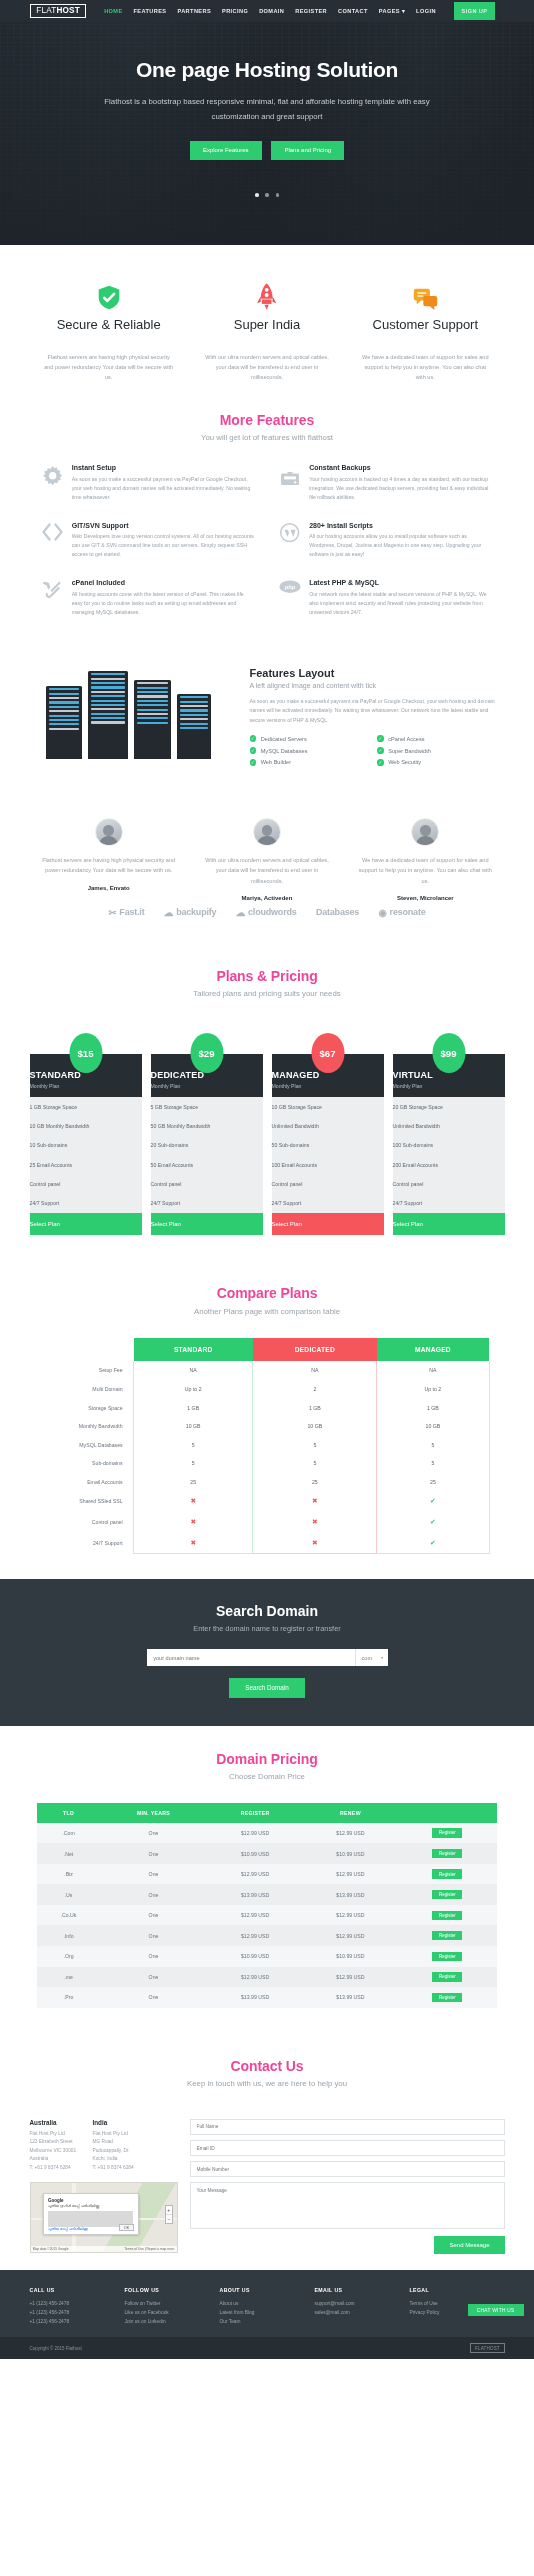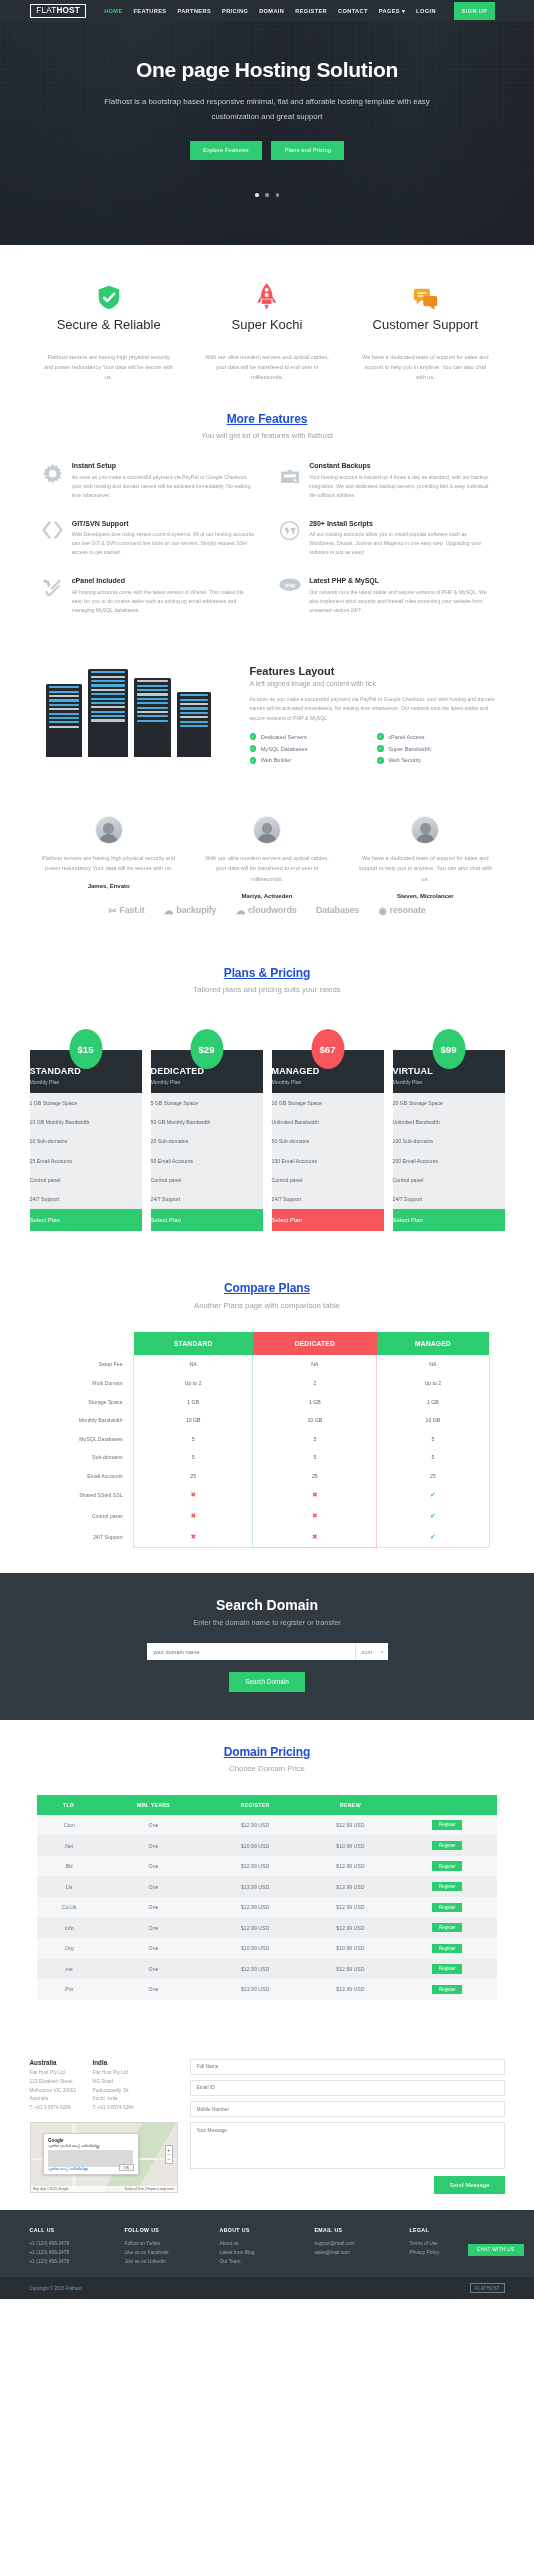--- a/index.html
+++ b/index.html
@@ -333,7 +333,7 @@
               <path d="M10 29 L13 36 L16 29 Z" fill="#f5565b"></path>
             </svg>
           </div>
-          <h3>Super Kochi</h3>
+          <h3>Super India</h3>
           <p>With our ultra mordern servers and optical cables, your data will be transfered to end user in milliseconds.</p>
         </div>
 

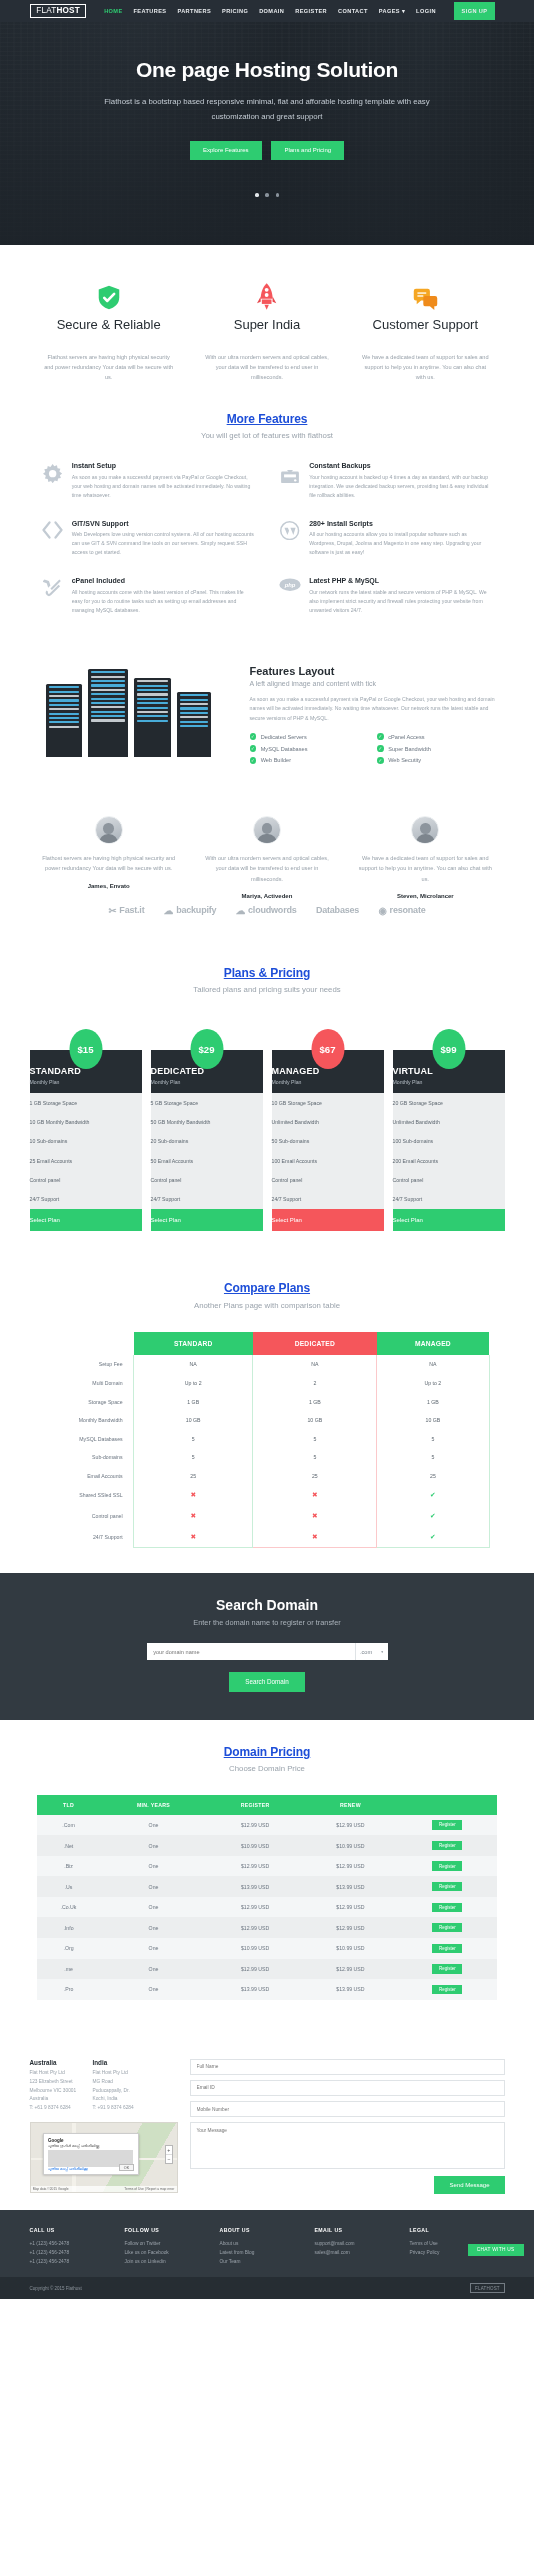--- a/index.html
+++ b/index.html
@@ -90,7 +90,7 @@
   
   .sec { padding:25px 0; }
   .sec-head { text-align:center; margin-bottom:22px; }
-  .sec-title { font-size:12px; font-weight:700; color:#1d4ed8; letter-spacing:-0.1px;text-decoration:underline; }
+  .sec-title { font-size:14px; font-weight:700; color:#ec4899; letter-spacing:-0.1px; }
   .sec-sub { font-size:7.8px; color:#9aa3ac; margin-top:5.2px; }
 
   

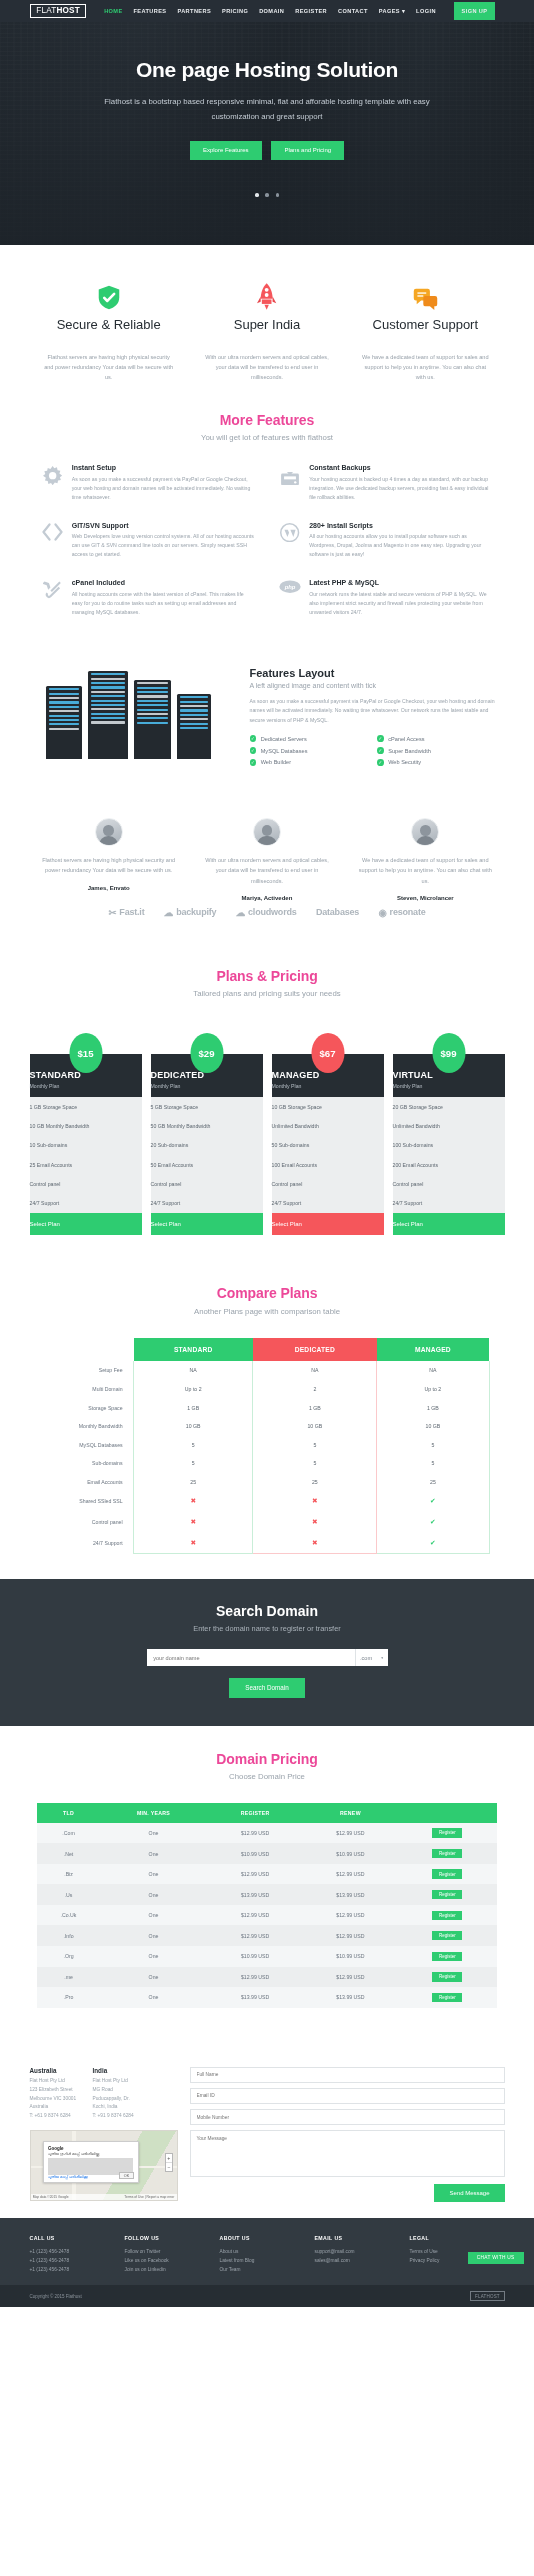--- a/index.html
+++ b/index.html
@@ -838,6 +838,10 @@
 
   <section class="sec" style="padding-bottom:16.3px;">
     <div class="container">
+      <div class="sec-head">
+        <div class="sec-title">Contact Us</div>
+        <div class="sec-sub">Keep in touch with us, we are here to help you</div>
+      </div>
       <div class="contact-cols">
         <div class="c-addr">
           <div class="addr-row">

